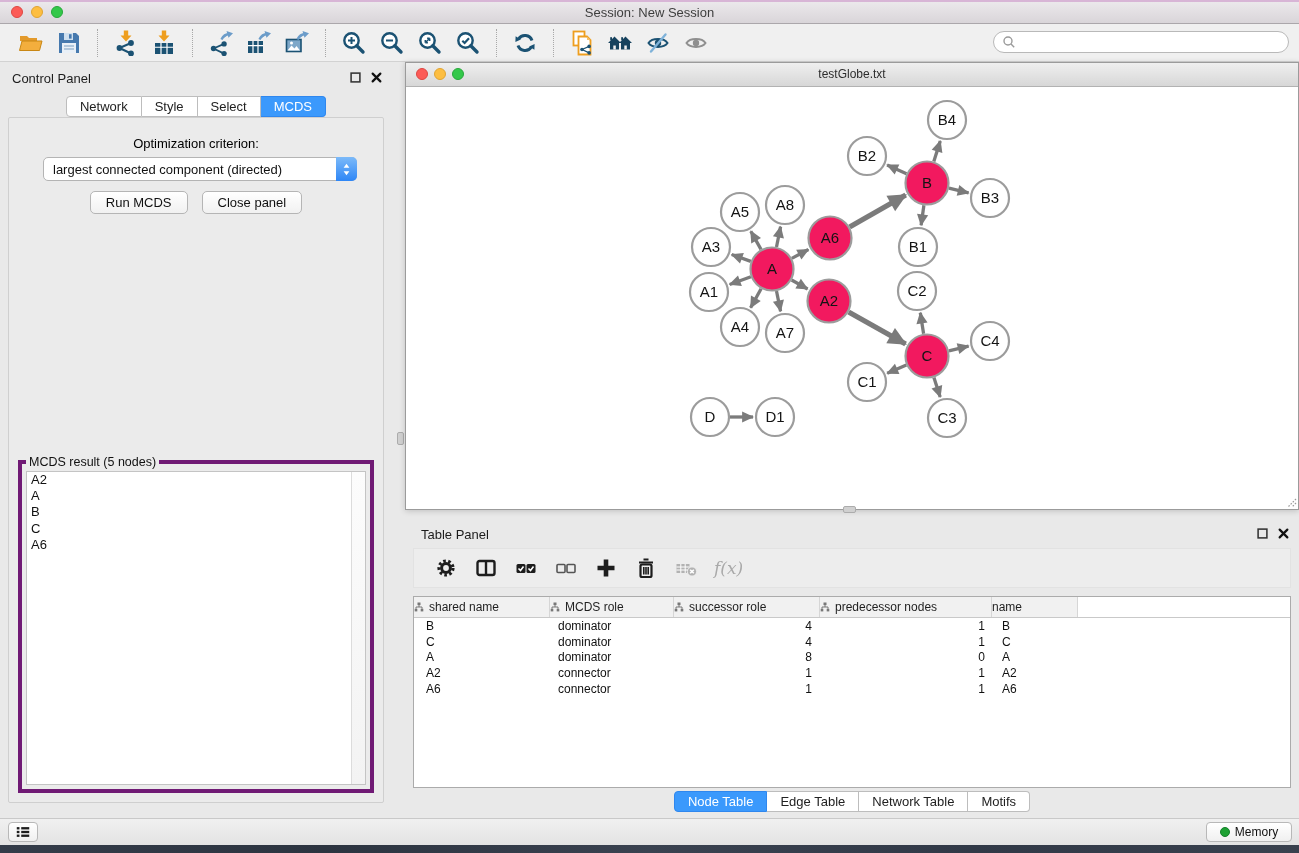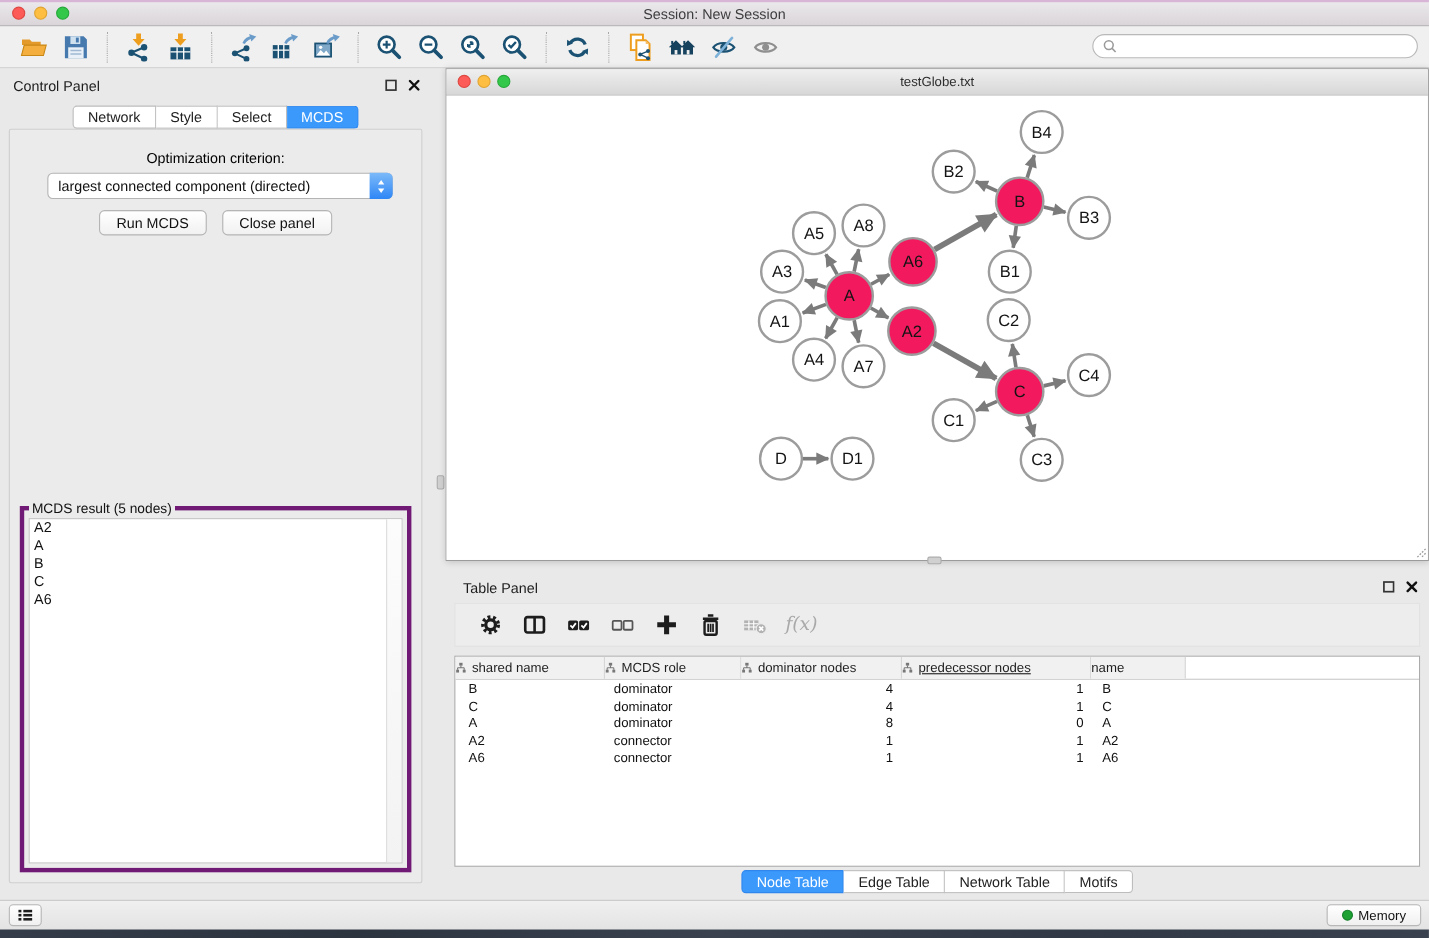--- a/index.html
+++ b/index.html
@@ -535,7 +535,7 @@
             <rect x="0.7" y="6.8" width="2.6" height="2.6" fill="#777"></rect>
             <rect x="6.7" y="6.8" width="2.6" height="2.6" fill="#777"></rect>
           </svg>
-          <span>dominator nodes</span>
+          <span>successor role</span>
         </div>
         <div class="th" style="width: 172px; text-decoration: underline;">
           <svg width="10" height="10" viewBox="0 0 10 10">

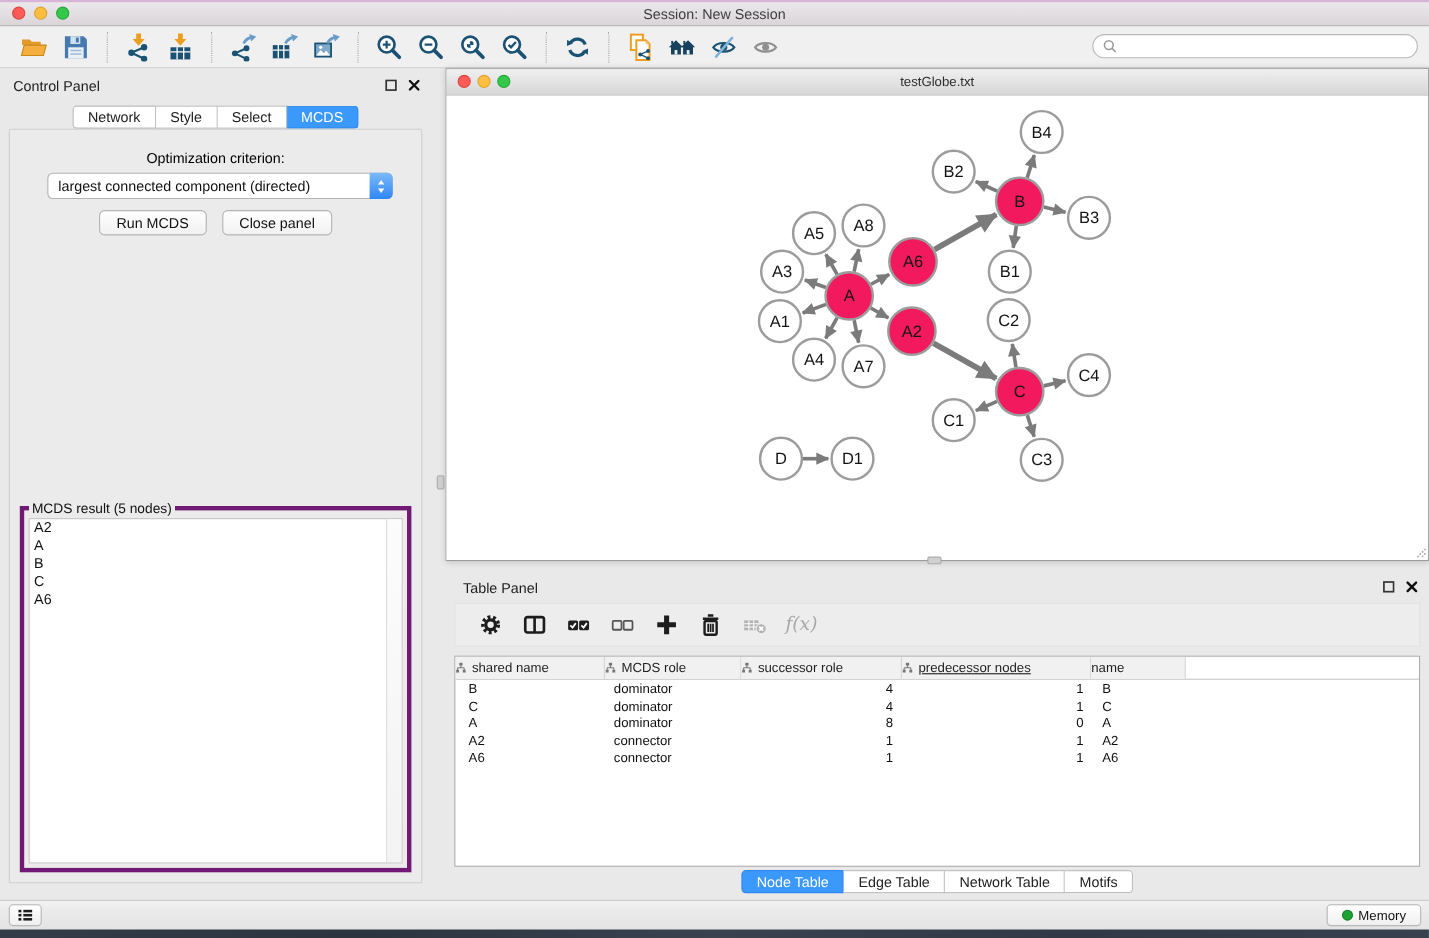--- a/index.html
+++ b/index.html
@@ -537,7 +537,7 @@
           </svg>
           <span>successor role</span>
         </div>
-        <div class="th" style="width: 172px; text-decoration: underline;">
+        <div class="th" style="width: 172px;">
           <svg width="10" height="10" viewBox="0 0 10 10">
             <rect x="3.5" y="0.5" width="3" height="2.6" fill="#777"></rect>
             <path d="M5 3v2M2 5h6M2 5v1.8M8 5v1.8" stroke="#777" fill="none"></path>

